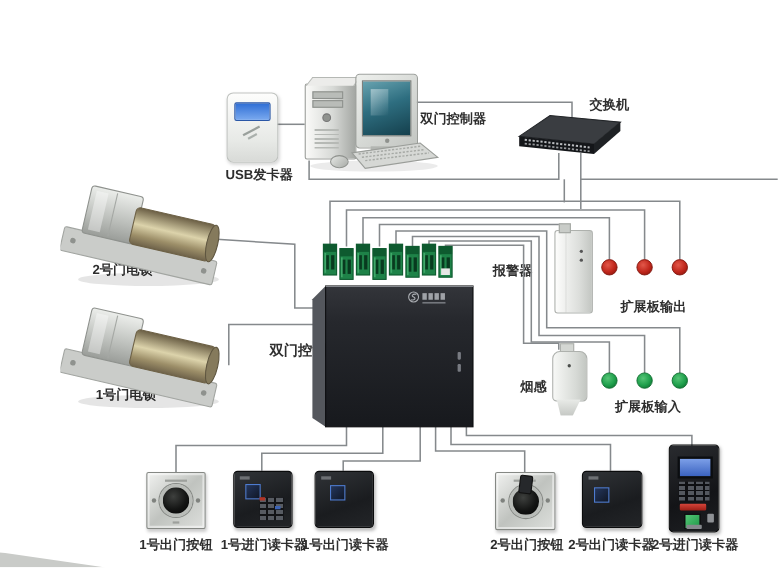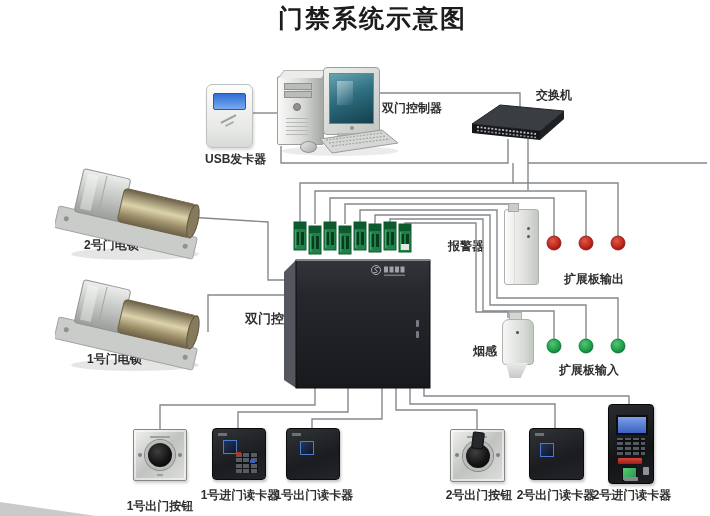--- a/index.html
+++ b/index.html
@@ -186,7 +186,6 @@
     </defs>
   </svg>
 
-  <div class="title">门禁系统示意图</div>
 
   <div class="dev usb">
     <div class="usb-screen"></div>

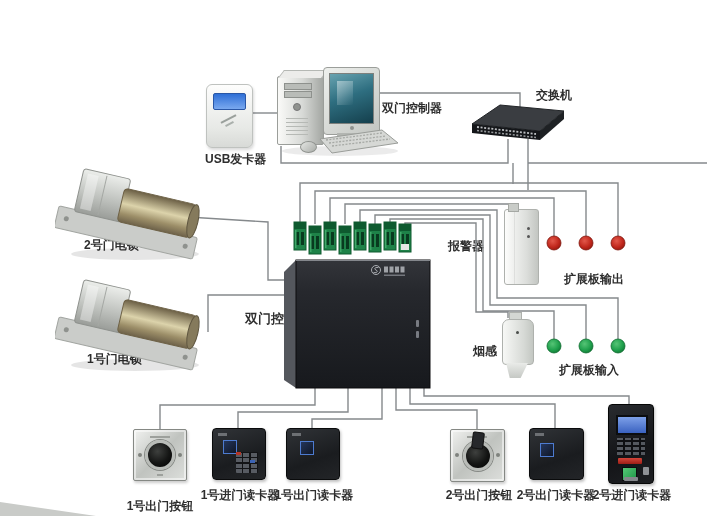--- a/index.html
+++ b/index.html
@@ -328,7 +328,7 @@
   <div class="lbl" style="left:564px;top:271px">扩展板输出</div>
   <div class="lbl" style="left:473px;top:343px">烟感</div>
   <div class="lbl" style="left:559px;top:362px">扩展板输入</div>
-  <div class="lbl-c" style="left:160px;top:498px">1号出门按钮</div>
+  <div class="lbl-c" style="left:160px;top:487px">1号出门按钮</div>
   <div class="lbl-c" style="left:240px;top:487px">1号进门读卡器</div>
   <div class="lbl-c" style="left:314px;top:487px">1号出门读卡器</div>
   <div class="lbl-c" style="left:479px;top:487px">2号出门按钮</div>

